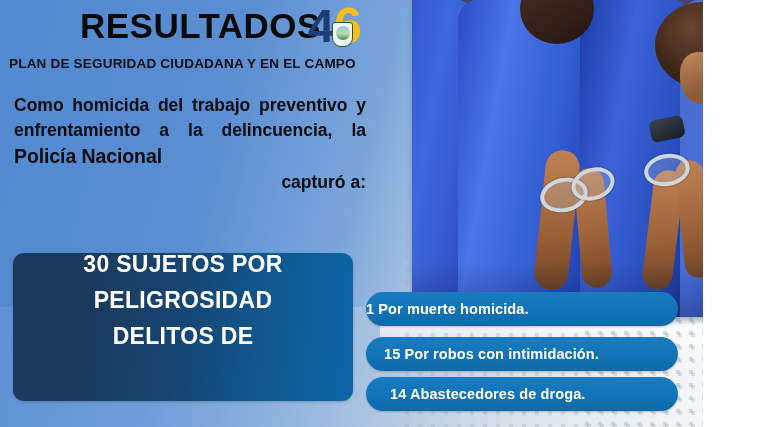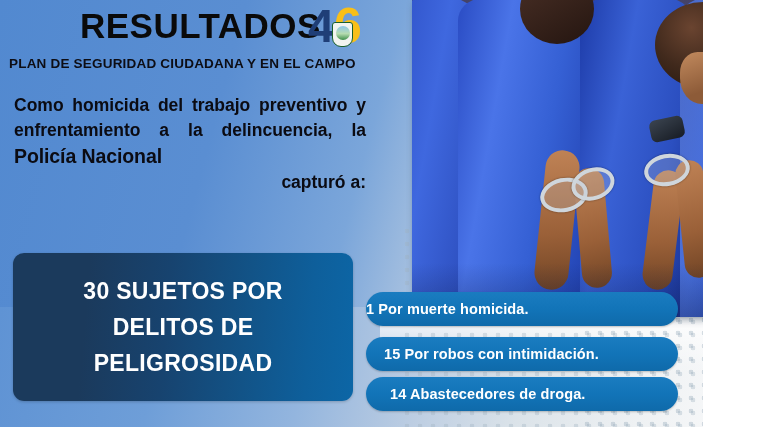--- a/index.html
+++ b/index.html
@@ -190,7 +190,7 @@
     display: flex;
     flex-direction: column;
     align-items: center;
-    justify-content: center;
+    justify-content: flex-start;
     gap: 13px;
   }
   .dark-box .line {

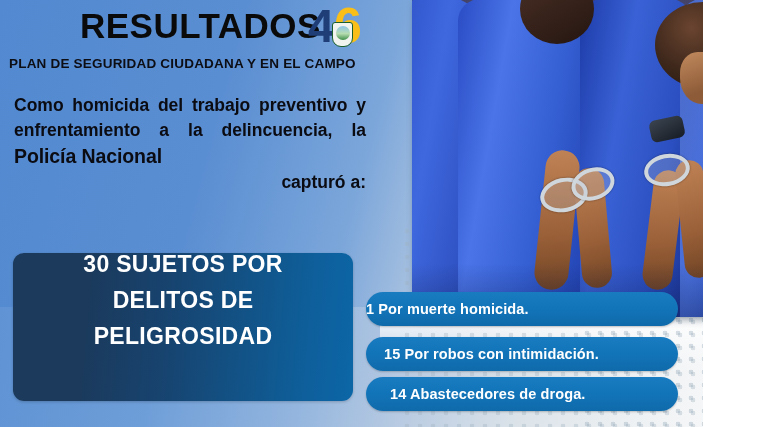--- a/index.html
+++ b/index.html
@@ -360,8 +360,8 @@
 
   <div class="dark-box">
     <div class="line">30 SUJETOS POR</div>
+    <div class="line">PELIGROSIDAD</div>
     <div class="line">DELITOS DE</div>
-    <div class="line">PELIGROSIDAD</div>
   </div>
 
   <div class="pill p1">

